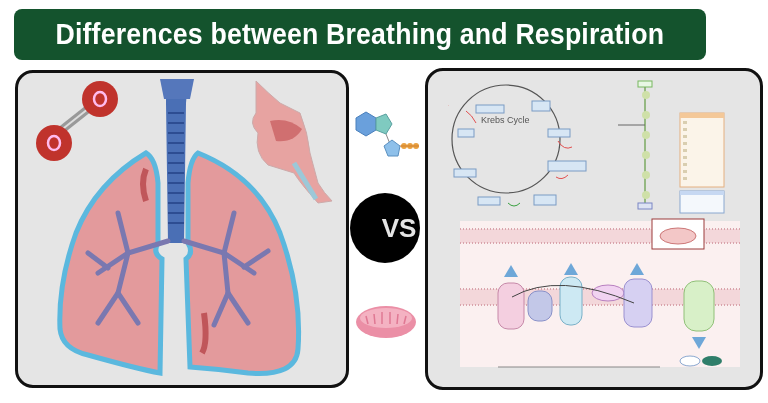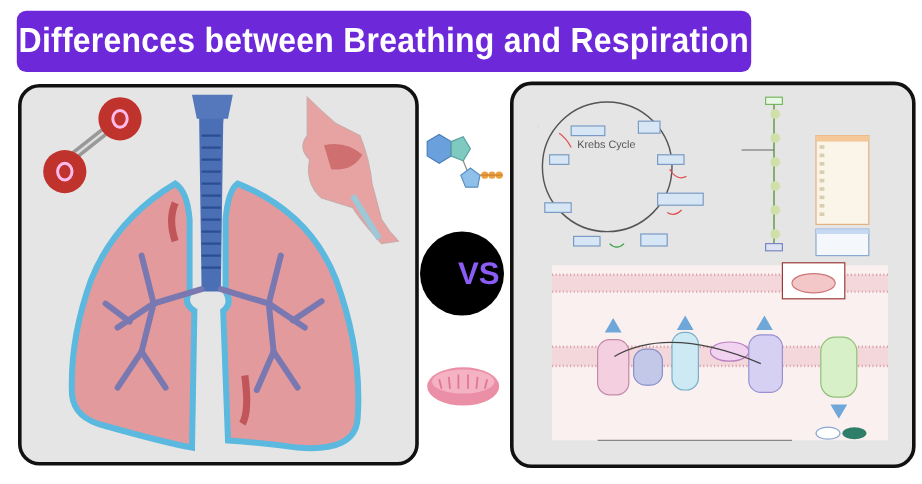--- a/index.html
+++ b/index.html
@@ -4,7 +4,7 @@
 <style>
   html,body{margin:0;padding:0;background:#ffffff;}
   body{width:768px;height:403px;position:relative;overflow:hidden;font-family:"Liberation Sans",sans-serif;}
-  .title-bar{position:absolute;left:14px;top:9px;width:612px;height:51px;background:#6d28d9;border-radius:8px;display:flex;align-items:center;justify-content:center;}
+  .title-bar{position:absolute;left:14px;top:9px;width:692px;height:51px;background:#14532d;border-radius:8px;display:flex;align-items:center;justify-content:center;}
   .title-bar span{color:#fff;font-weight:bold;font-size:29px;letter-spacing:0.2px;font-family:"Liberation Sans",sans-serif;transform:scaleX(0.92);white-space:nowrap;}
   .panel{position:absolute;border:3px solid #111;border-radius:18px;background:#e5e5e5;overflow:hidden;}
   .panel-left{left:15px;top:70px;width:328px;height:312px;}

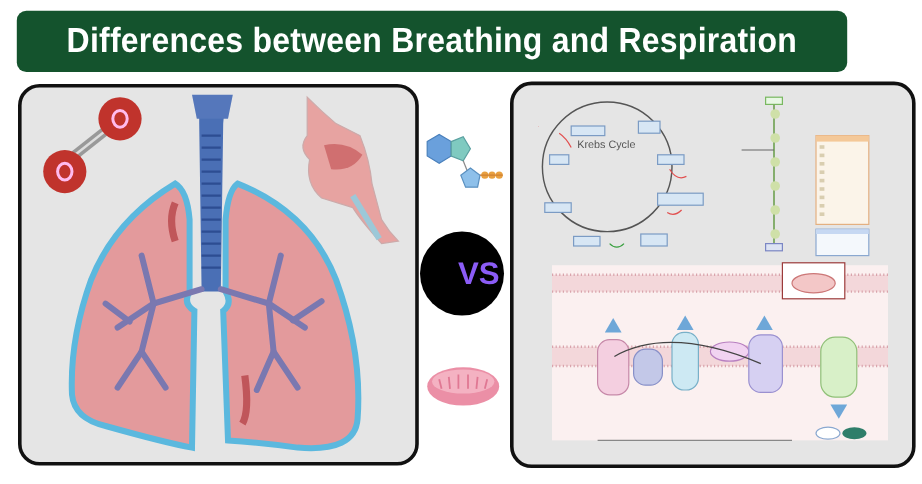--- a/index.html
+++ b/index.html
@@ -11,7 +11,7 @@
   .panel-right{left:425px;top:68px;width:332px;height:316px;}
   .center{position:absolute;left:344px;top:100px;width:82px;height:260px;}
   .vs{position:absolute;left:350px;top:193px;width:70px;height:70px;border-radius:50%;background:#000;display:flex;align-items:center;justify-content:center;}
-  .vs span{color:#8b5cf6;font-weight:bold;font-size:26px;font-family:"Liberation Sans",sans-serif;margin-left:28px;}
+  .vs span{color:#e5e5e5;font-weight:bold;font-size:26px;font-family:"Liberation Sans",sans-serif;margin-left:28px;}
   svg{display:block;}
   .krebs-label{position:absolute;left:53px;top:44px;font-size:9px;color:#555;font-family:"Liberation Sans",sans-serif;}
 </style>

